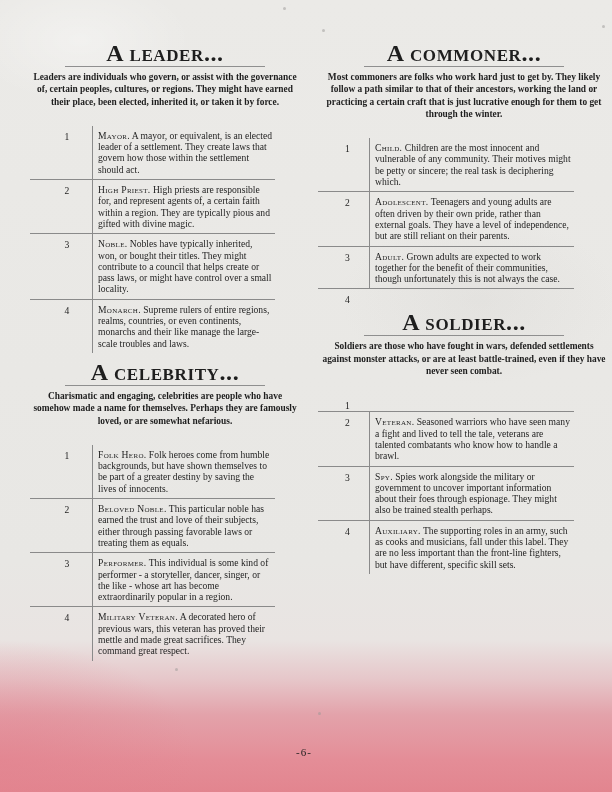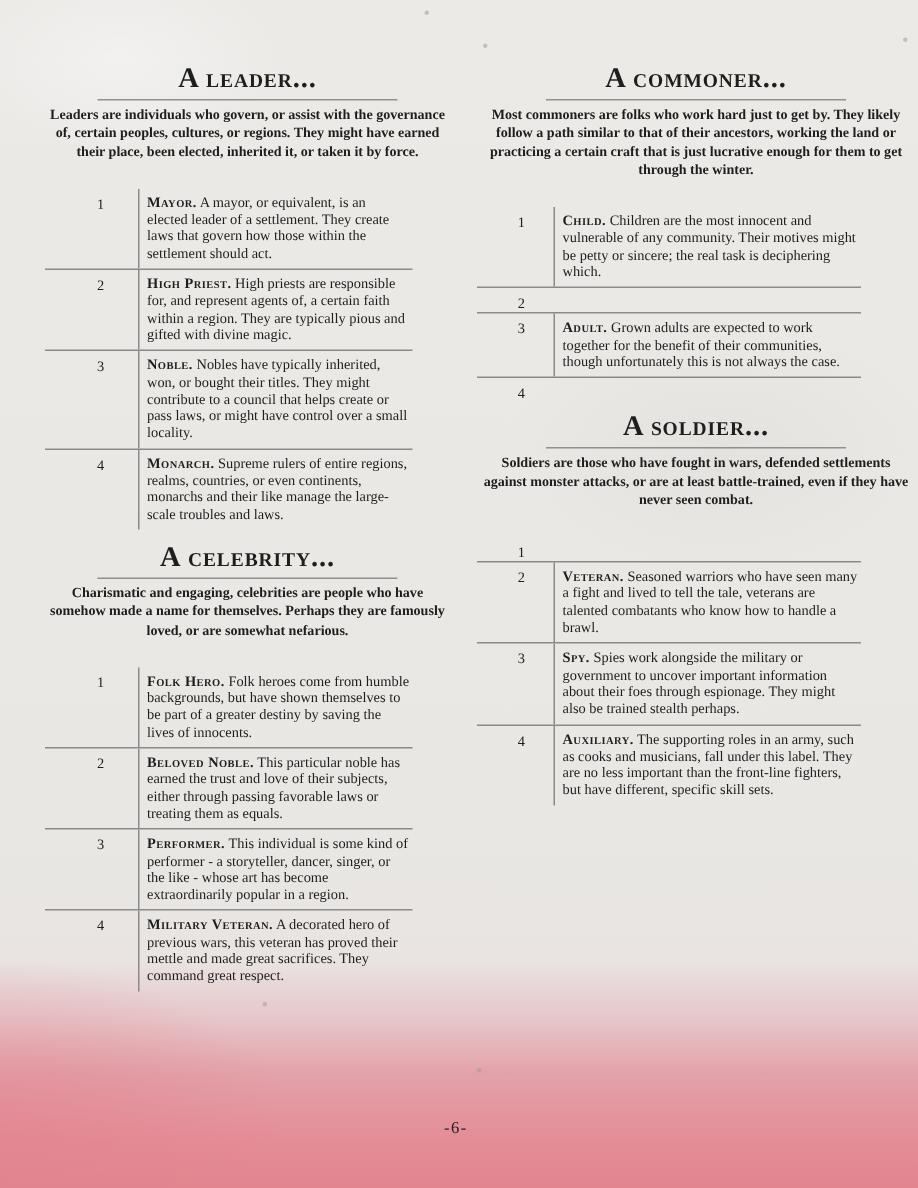--- a/index.html
+++ b/index.html
@@ -28,7 +28,7 @@
   .col.right { left: 318px; width: 292px; }
   .section { margin-bottom: 4px; }
   .heading {
-    text-align: center; font-weight: bold; font-size: 19px; letter-spacing: 0.6px;
+    text-align: center; font-weight: bold; font-size: 24px; letter-spacing: 0.6px;
     margin: 0; padding-bottom: 2px; line-height: 22px;
     font-variant: small-caps;
   }

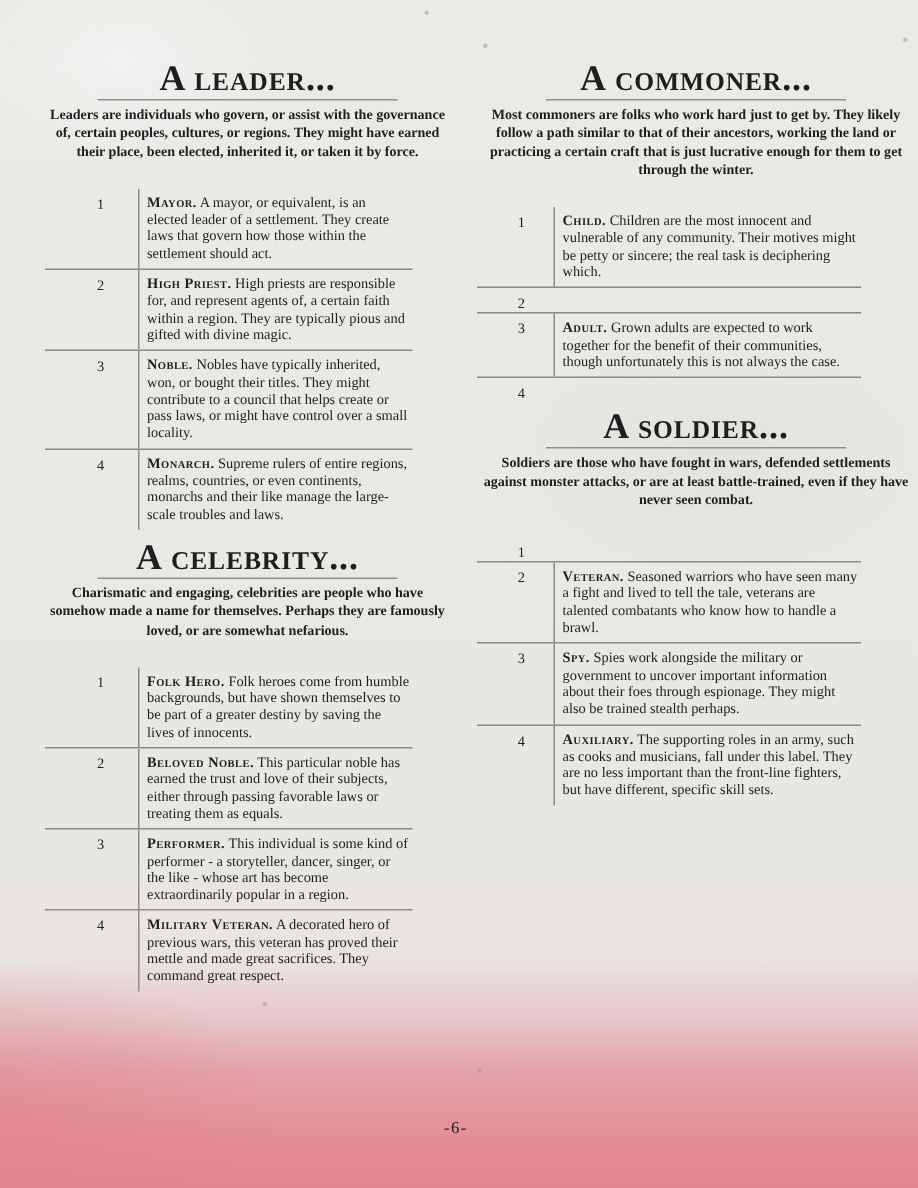--- a/index.html
+++ b/index.html
@@ -48,7 +48,7 @@
     border-left: 1px solid #8a8a8a; padding: 4px 2px 4px 5px;
     font-size: 9.6px; line-height: 11.3px; flex: 1;
   }
-  .term { font-weight: bold; font-variant: small-caps; letter-spacing: 0.3px; }
+  .term { font-weight: normal; font-variant: small-caps; letter-spacing: 0.3px; }
   .left .table { width: 245px; margin-left: 0; }
   .right .table { width: 256px; margin-left: 0; }
   .right .num { width: 51px; padding-left: 8px; }

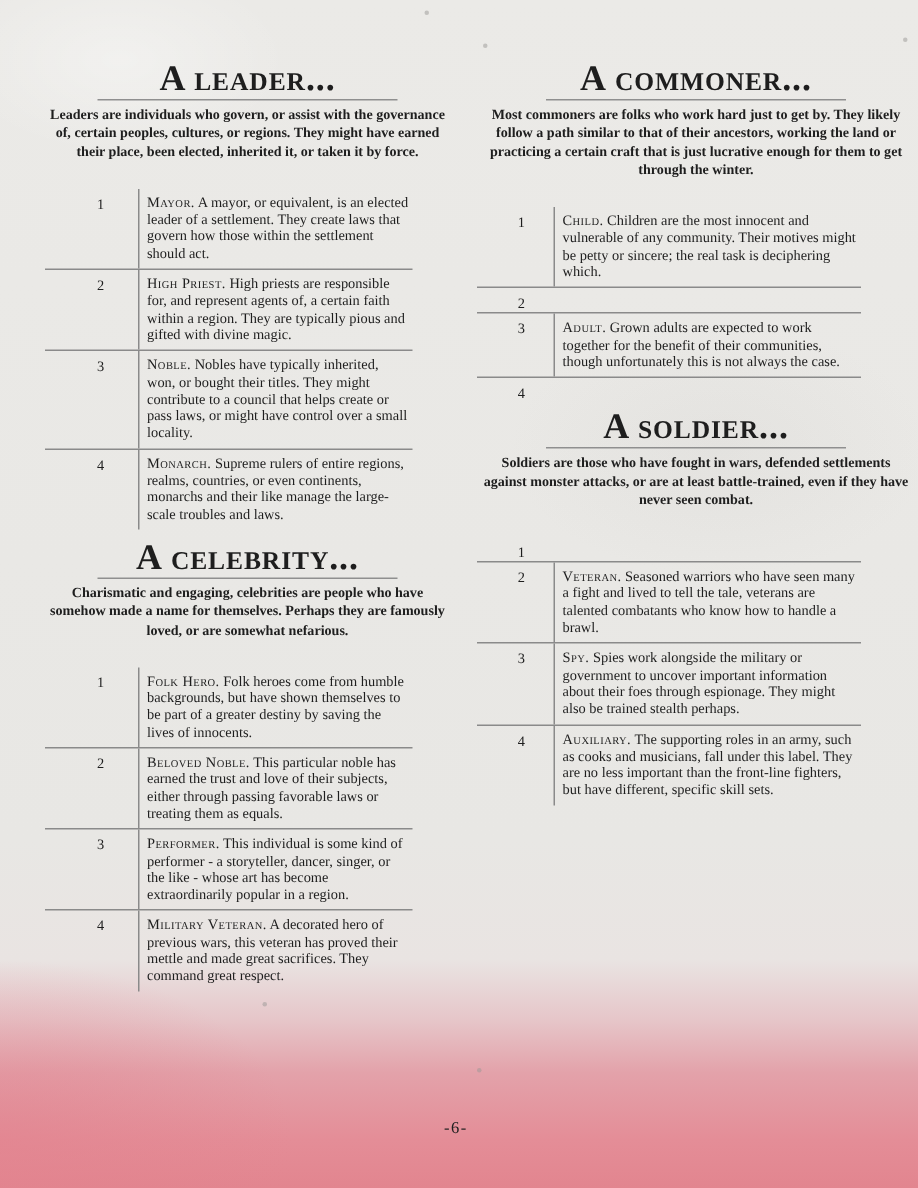--- a/index.html
+++ b/index.html
@@ -132,6 +132,7 @@
       </div>
       <div class="row">
         <div class="num">2</div>
+        <div class="desc"><span class="term">Adolescent.</span><span> Teenagers and young adults are often driven by their own pride, rather than external goals. They have a level of independence, but are still reliant on their parents.</span></div>
       </div>
       <div class="row">
         <div class="num">3</div>

